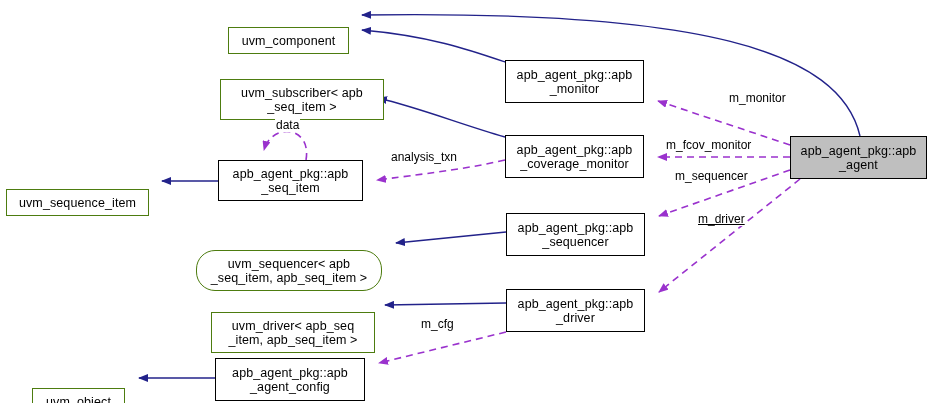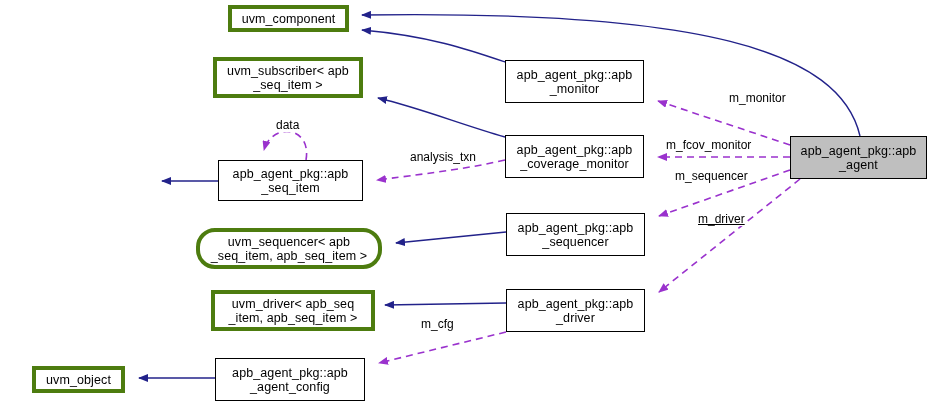--- a/index.html
+++ b/index.html
@@ -38,7 +38,8 @@
     letter-spacing: 0.1px;
   }
   .node.base {
-    border: 4px solid #4d7c0f;
+    border: 1px solid #4d7c0f;
+    margin-top: 22px;
   }
   .node.pkg {
     border: 1px solid #000000;

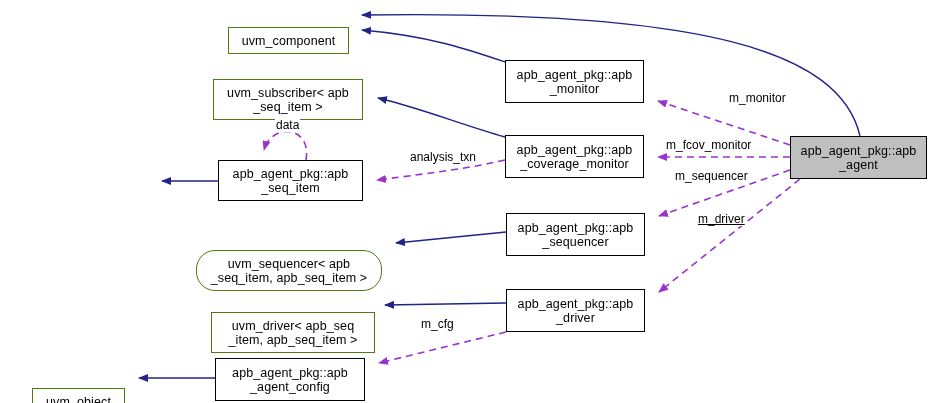--- a/index.html
+++ b/index.html
@@ -106,7 +106,7 @@
     <span>uvm_component</span>
   </div>
 
-  <div class="node base" style="left:213px; top:57px; width:150px; height:41px;">
+  <div class="node base" style="left:220px; top:57px; width:164px; height:41px;">
     <span>uvm_subscriber&lt; apb
 _seq_item &gt;</span>
   </div>

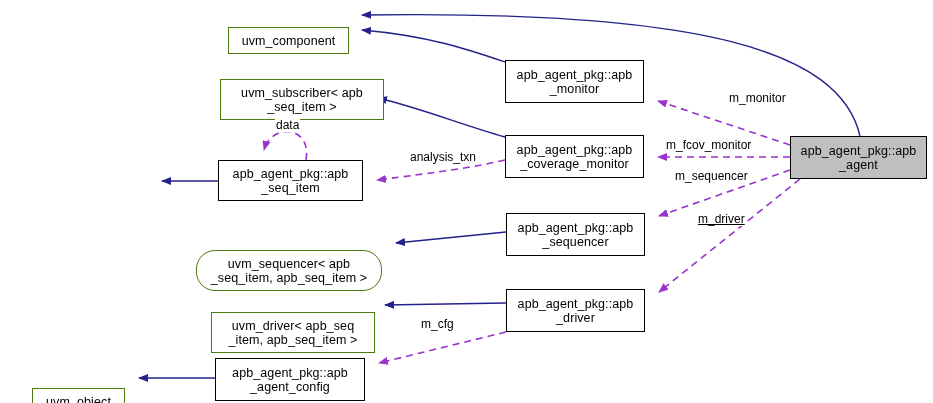--- a/index.html
+++ b/index.html
@@ -181,7 +181,7 @@
     <span>m_cfg</span>
   </div>
 
-  <div class="edge-label" style="left:409px; top:151px;">
+  <div class="edge-label" style="left:390px; top:151px;">
     <span>analysis_txn</span>
   </div>
 

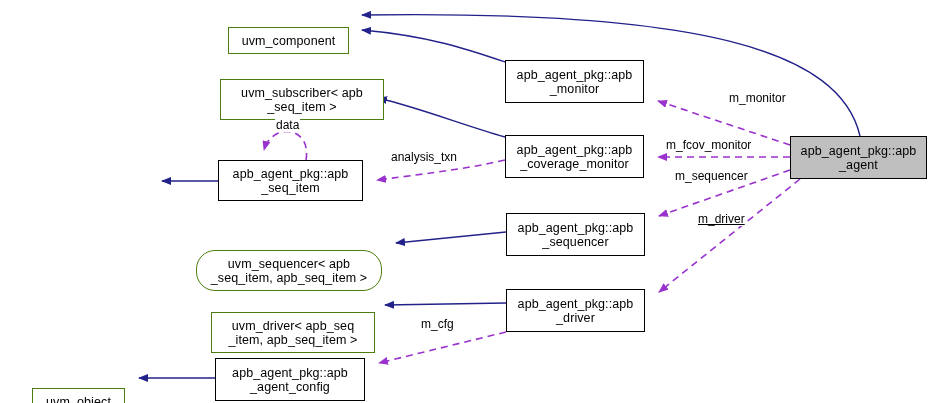--- a/index.html
+++ b/index.html
@@ -111,6 +111,9 @@
 _seq_item &gt;</span>
   </div>
 
+  <div class="node base" style="left:6px; top:167px; width:143px; height:27px;">
+    <span>uvm_sequence_item</span>
+  </div>
 
   <div class="node base" style="left:196px; top:228px; width:186px; height:41px;border-radius:19px;">
     <span>uvm_sequencer&lt; apb

